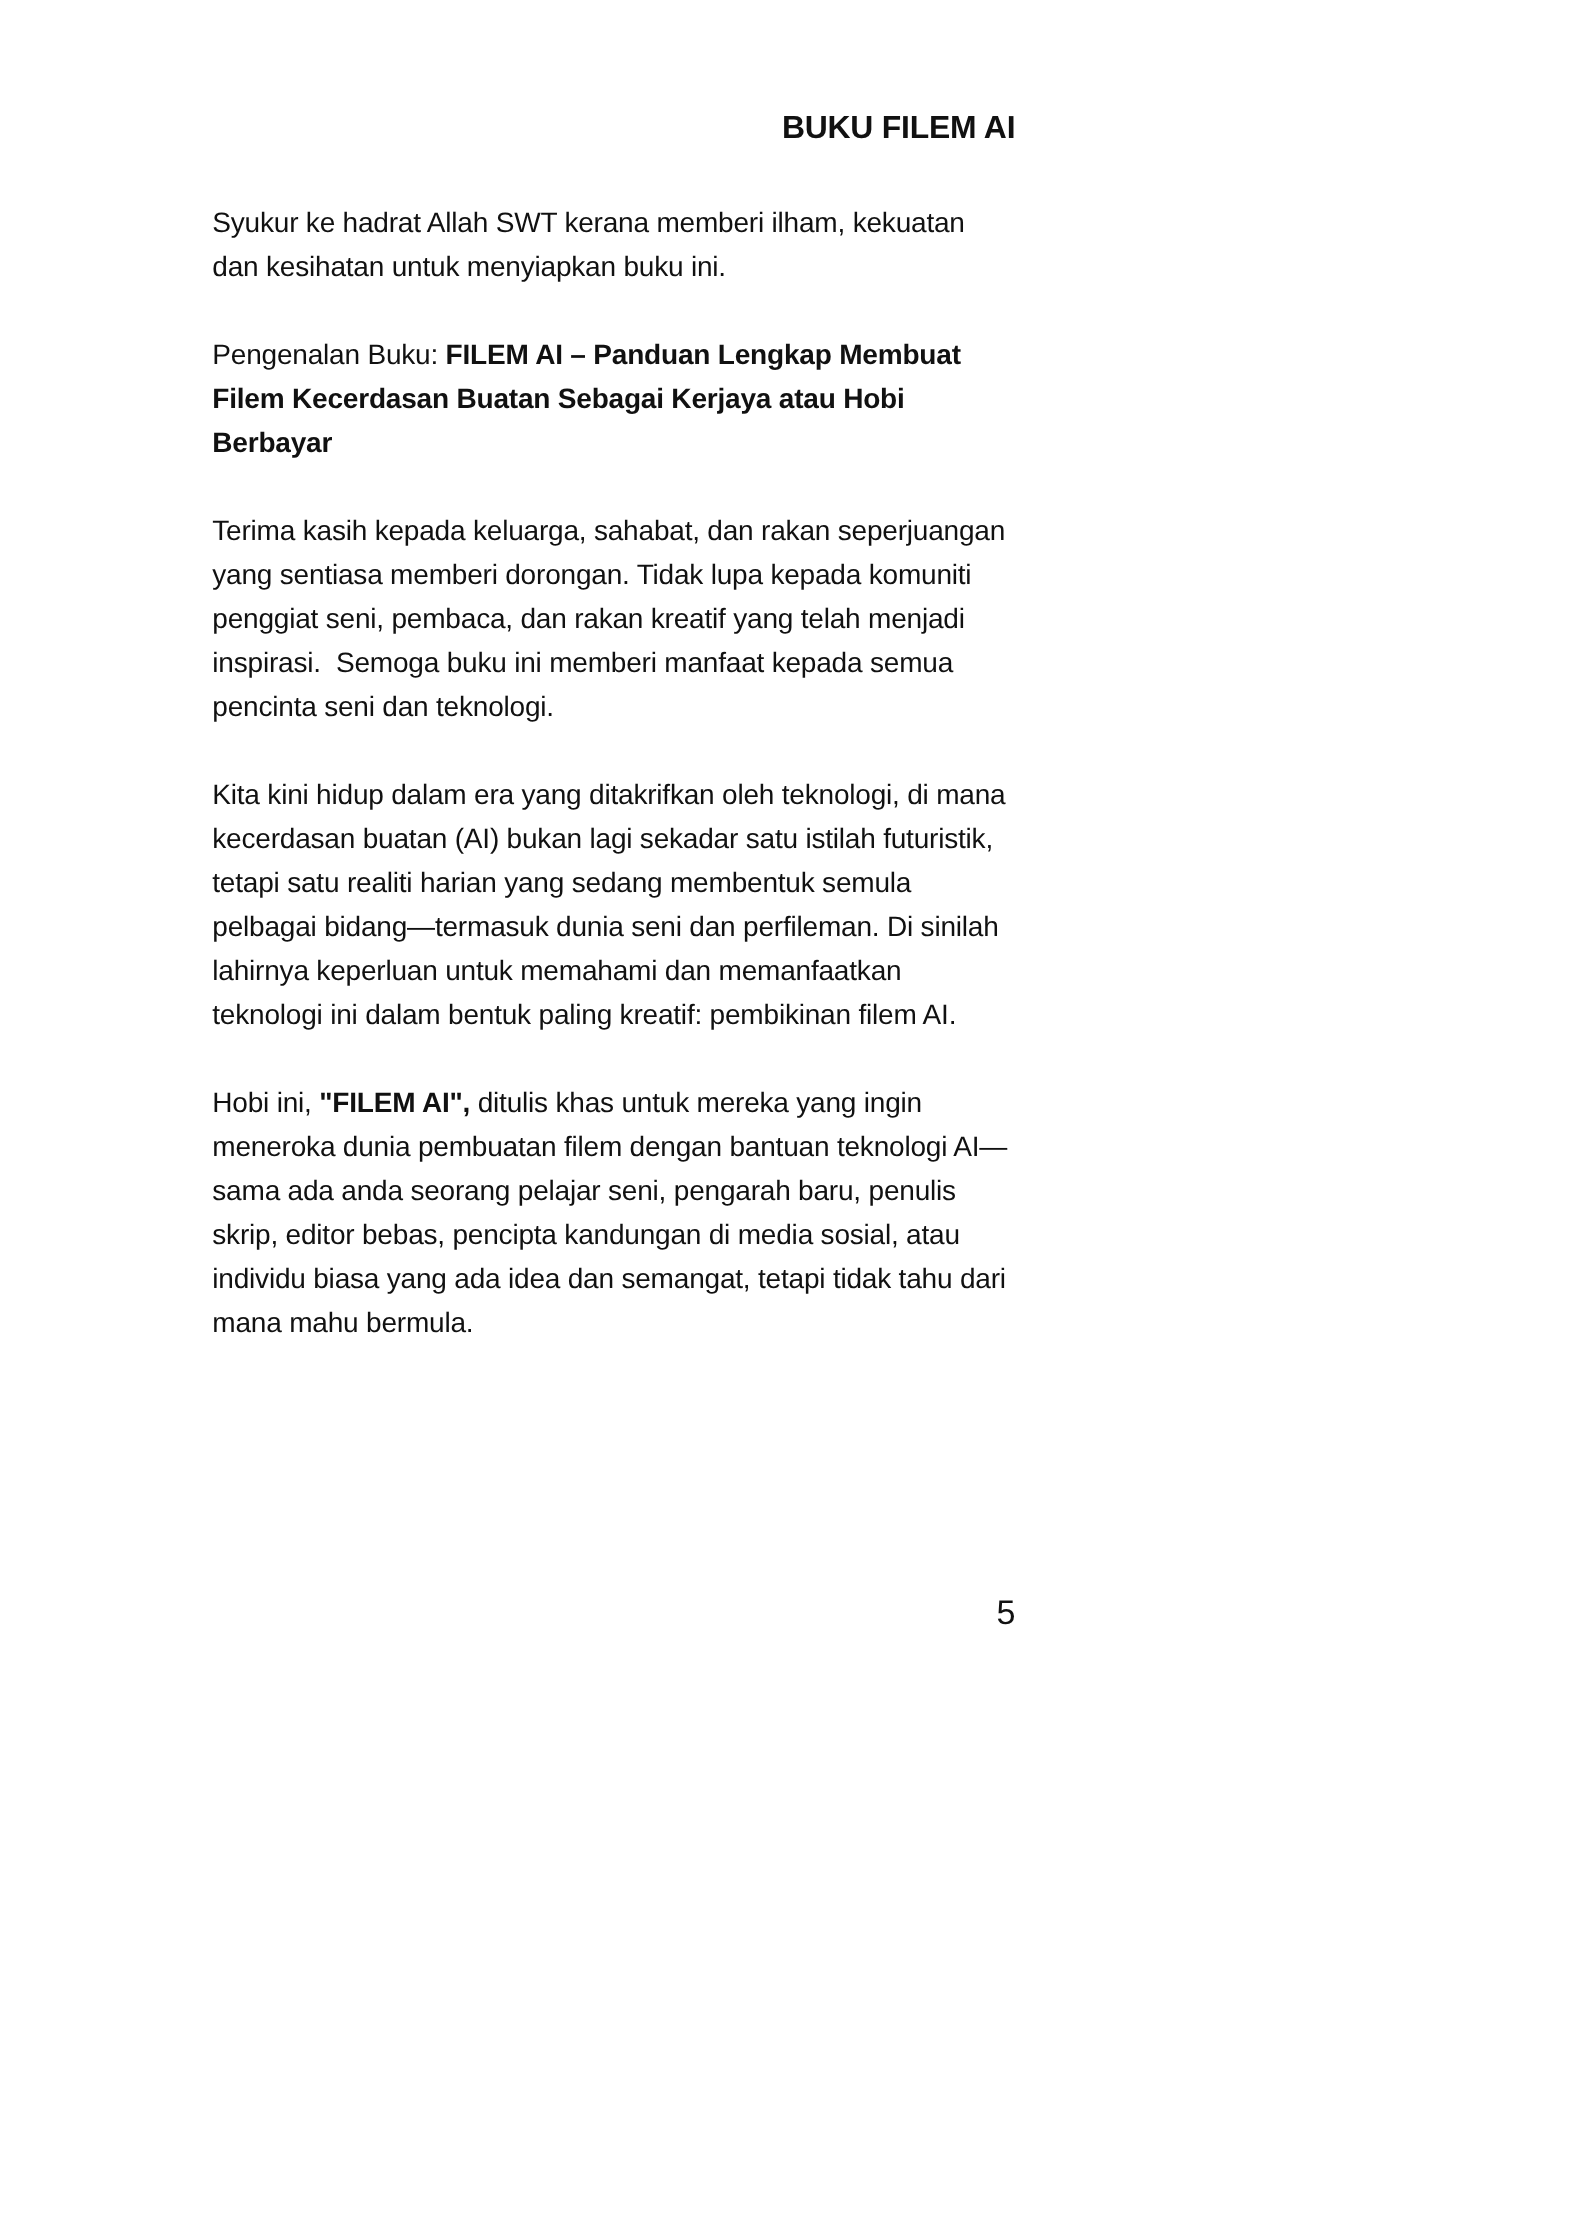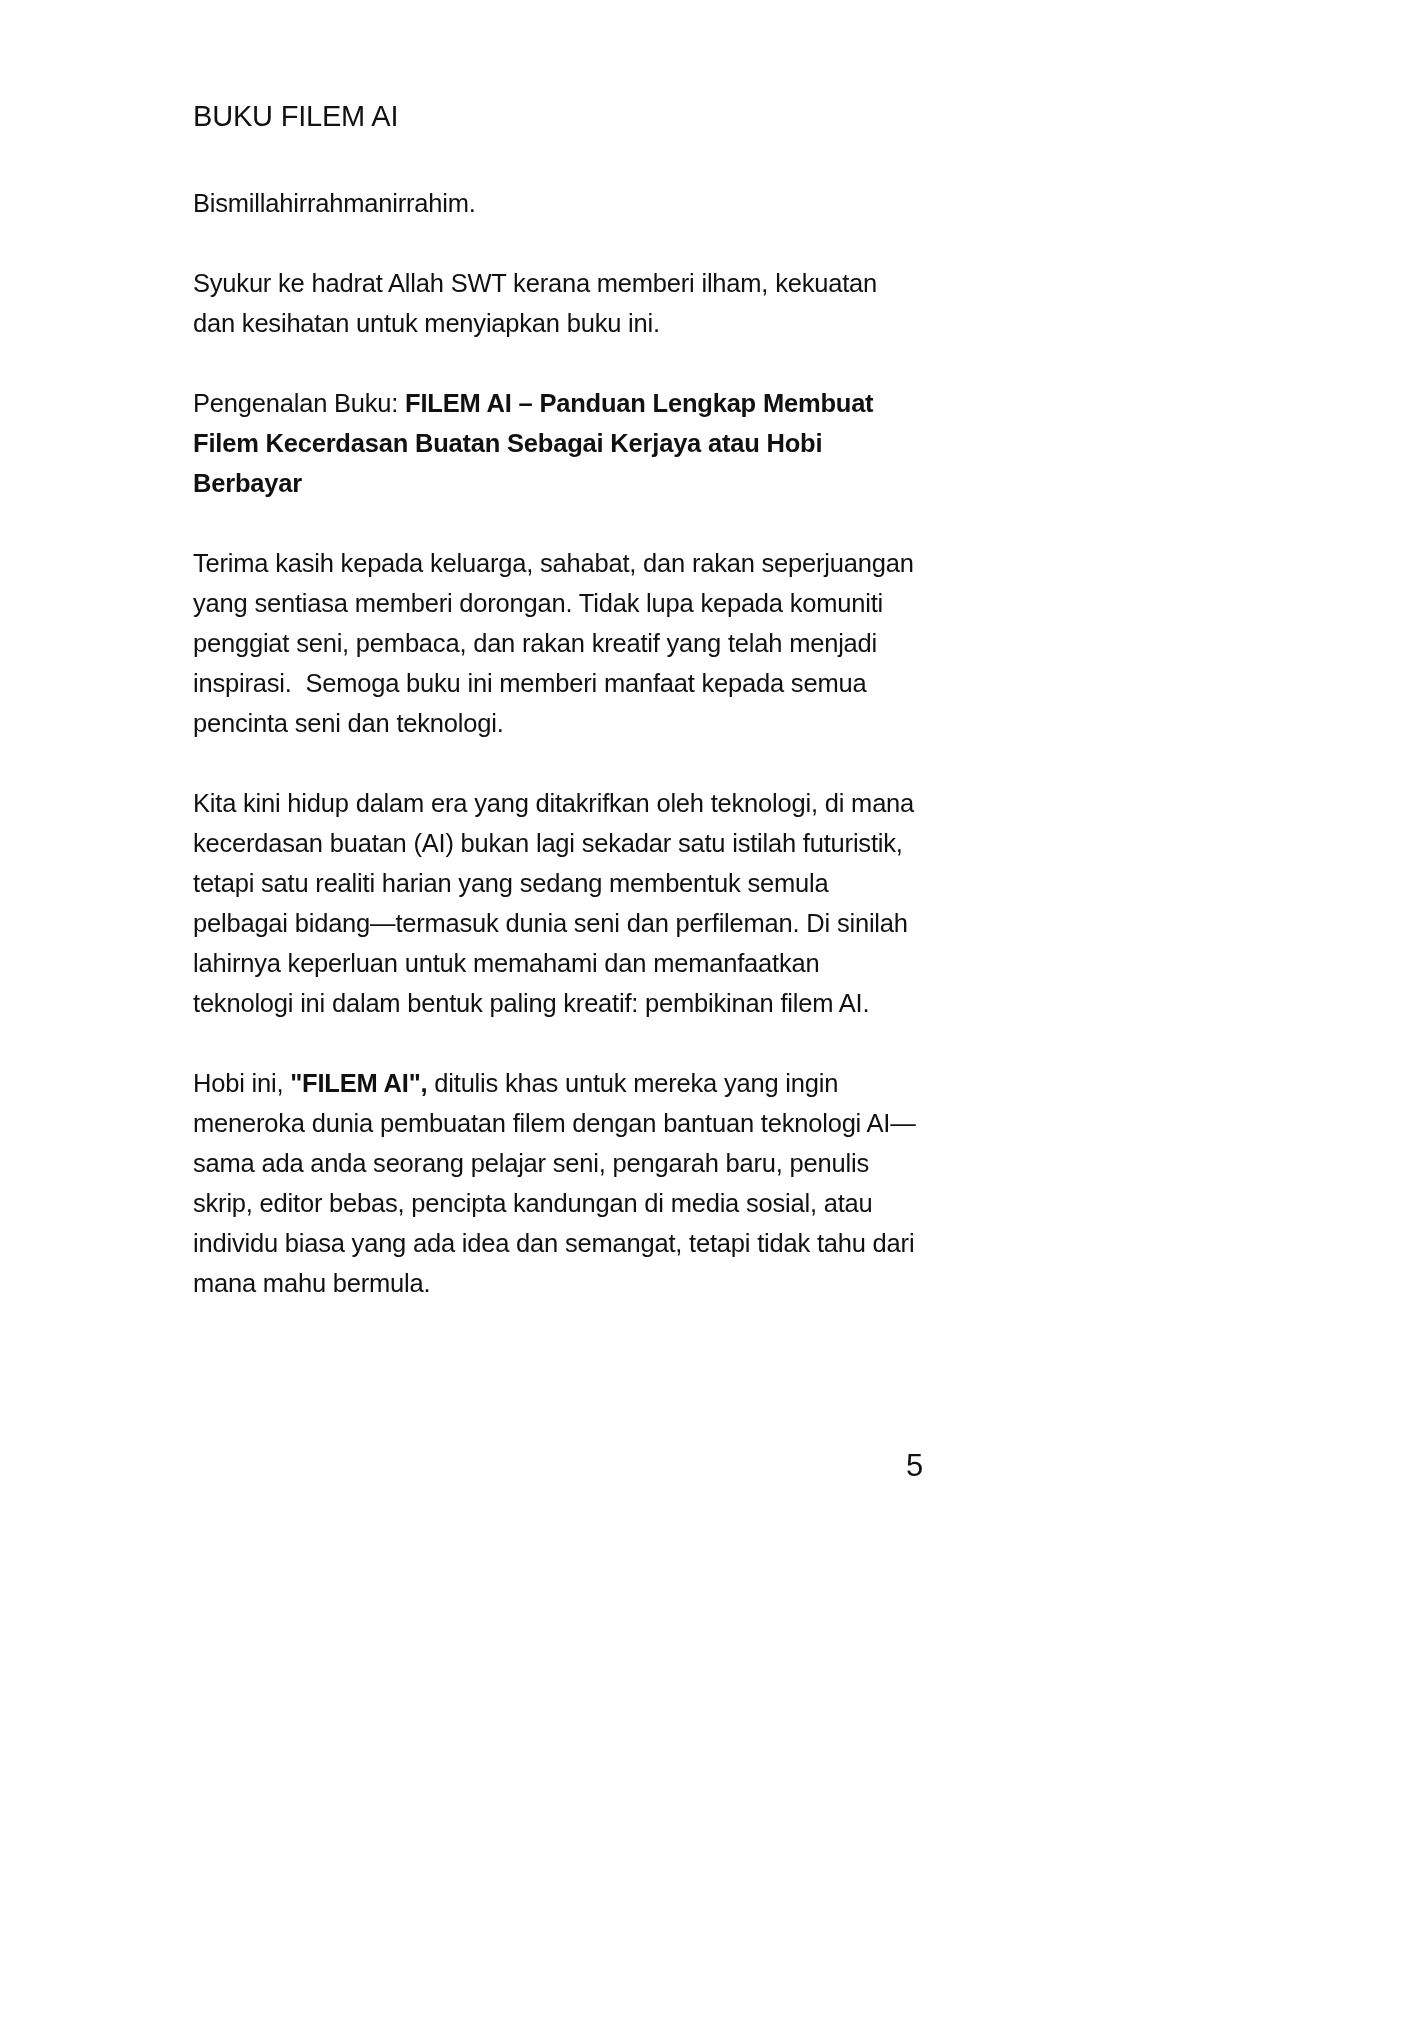--- a/index.html
+++ b/index.html
@@ -26,8 +26,8 @@
   }
   .running-header {
     margin-top: 100px;
-    text-align: left;
-    font-weight: normal;
+    text-align: right;
+    font-weight: bold;
     font-size: 29px;
     letter-spacing: -0.2px;
   }

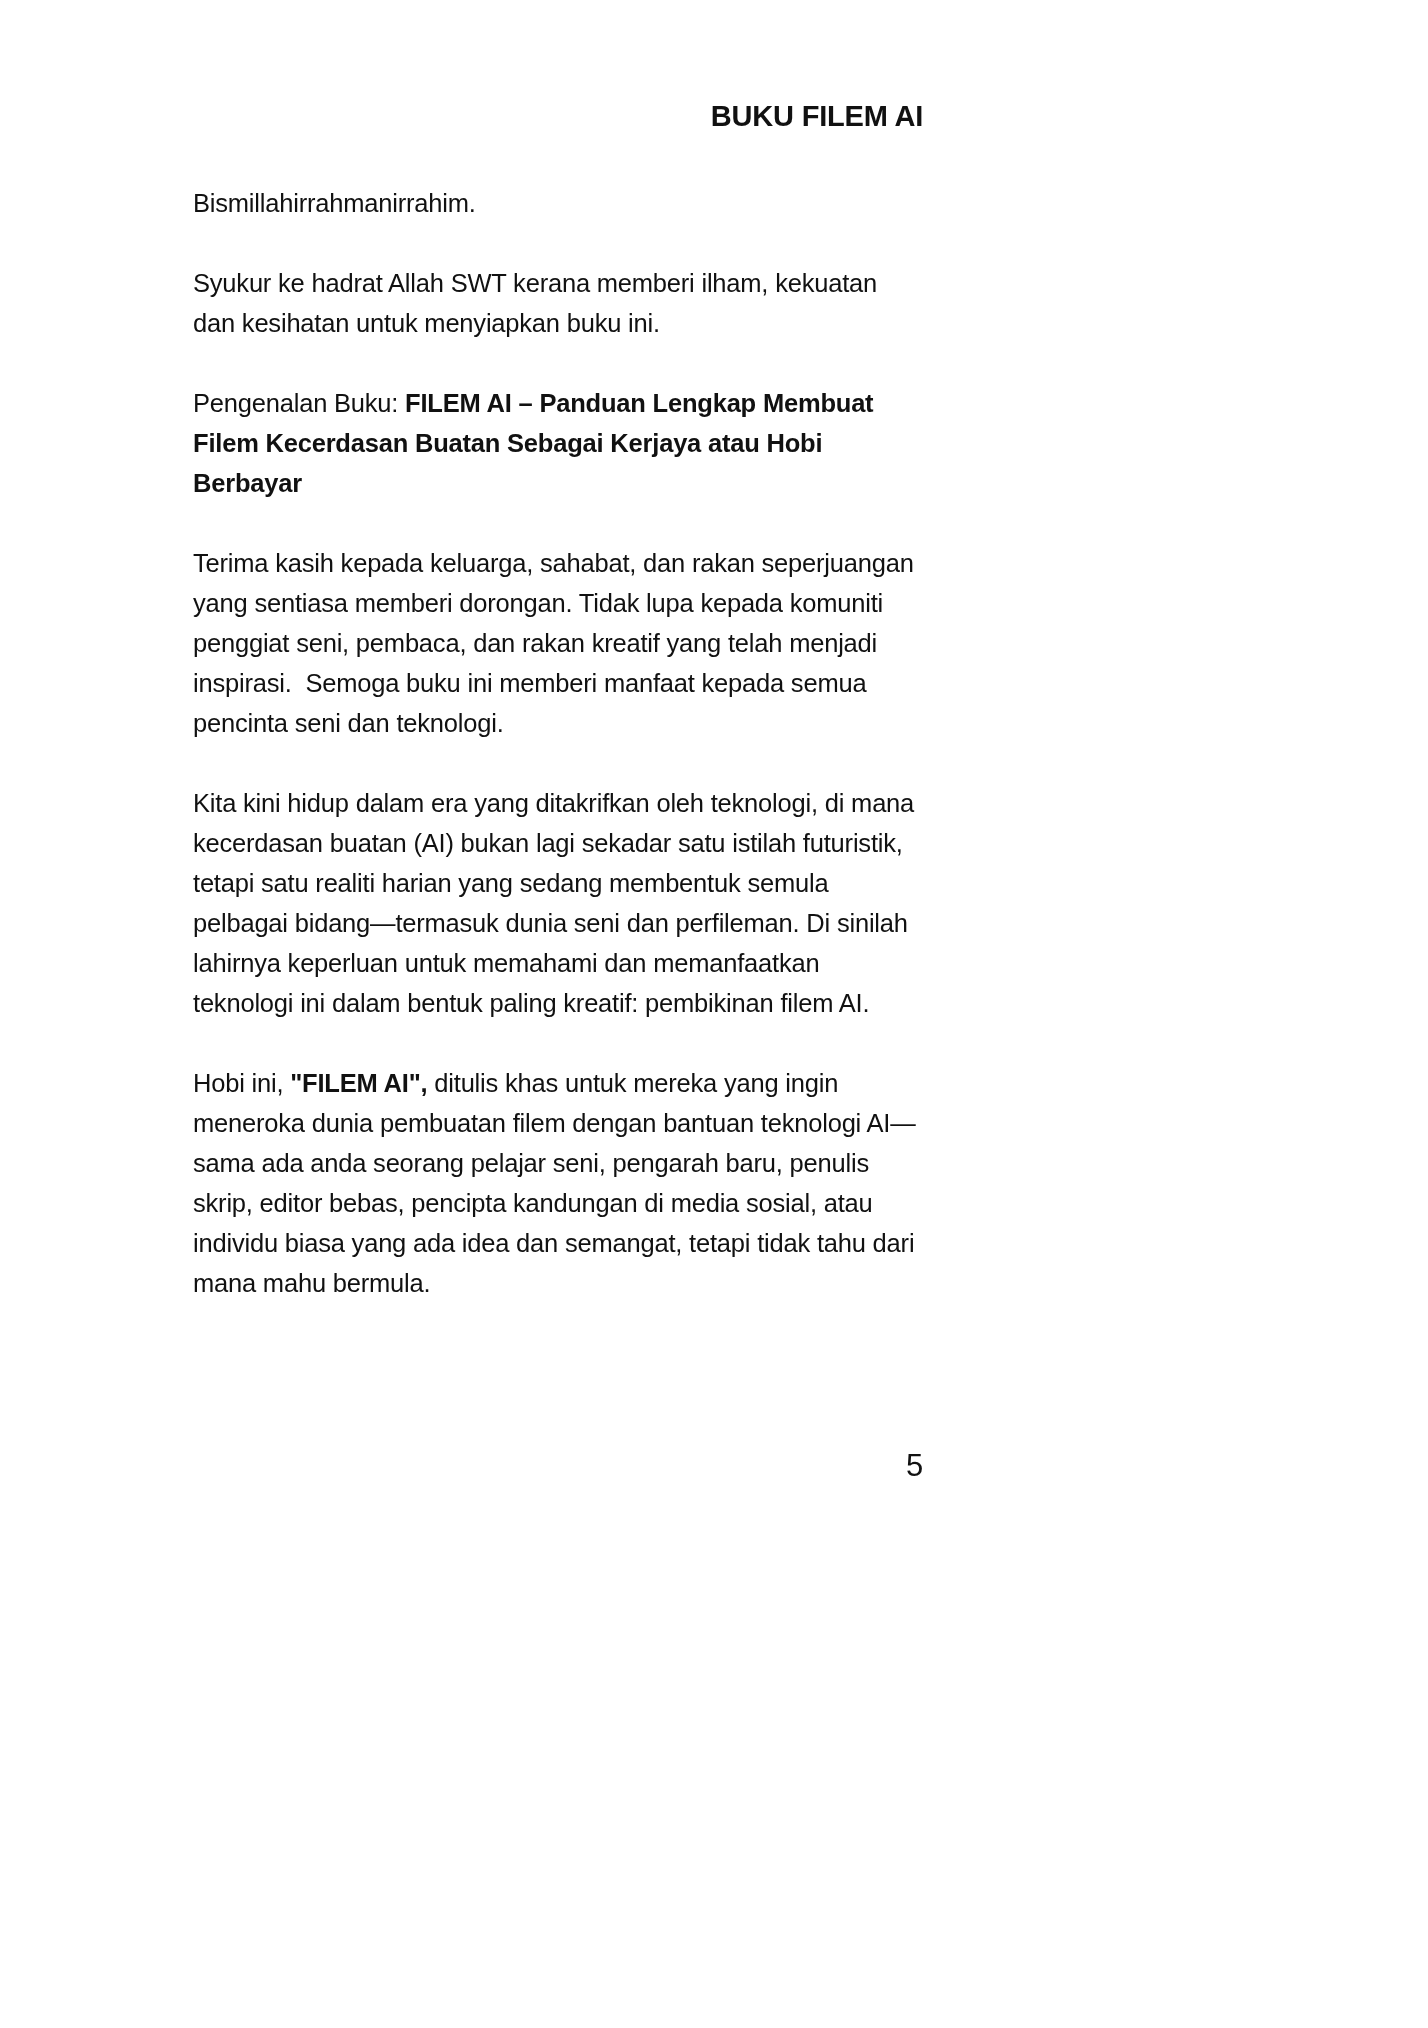--- a/index.html
+++ b/index.html
@@ -66,7 +66,6 @@
   <div class="content">
     <div class="running-header">BUKU FILEM AI</div>
     <div class="body-text">
-        <p><span>Bismillahirrahmanirrahim.</span></p>
         <p><span>Syukur ke hadrat Allah SWT kerana memberi ilham, kekuatan dan kesihatan untuk menyiapkan buku ini.</span></p>
         <p><span>Pengenalan Buku: </span><span class="bold">FILEM AI – Panduan Lengkap Membuat Filem Kecerdasan Buatan Sebagai Kerjaya atau Hobi Berbayar</span></p>
         <p><span>Terima kasih kepada keluarga, sahabat, dan rakan seperjuangan yang sentiasa memberi dorongan. Tidak lupa kepada komuniti penggiat seni, pembaca, dan rakan kreatif yang telah menjadi inspirasi.  Semoga buku ini memberi manfaat kepada semua pencinta seni dan teknologi.</span></p>

